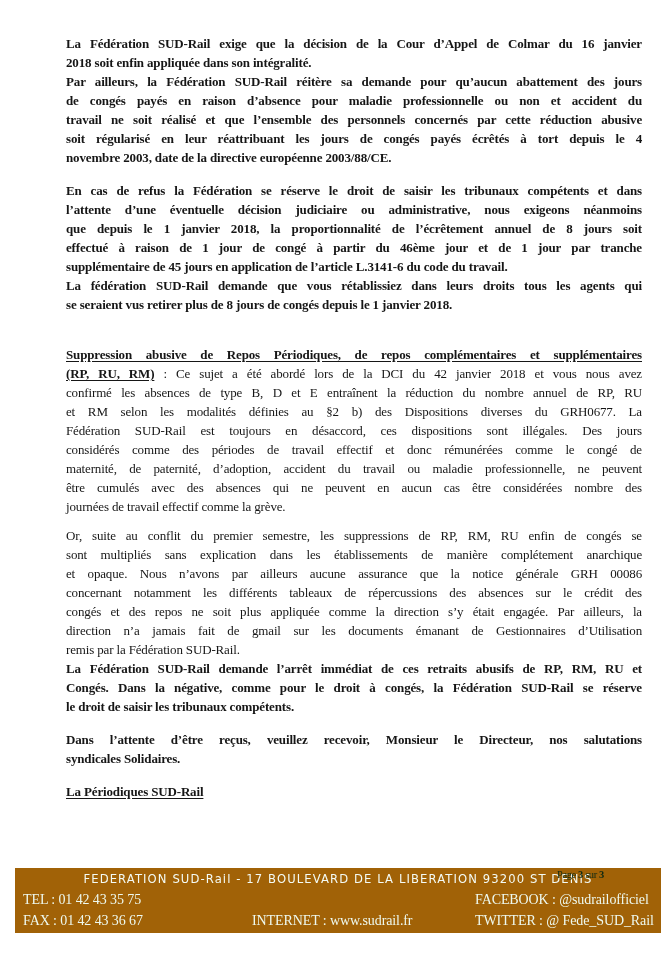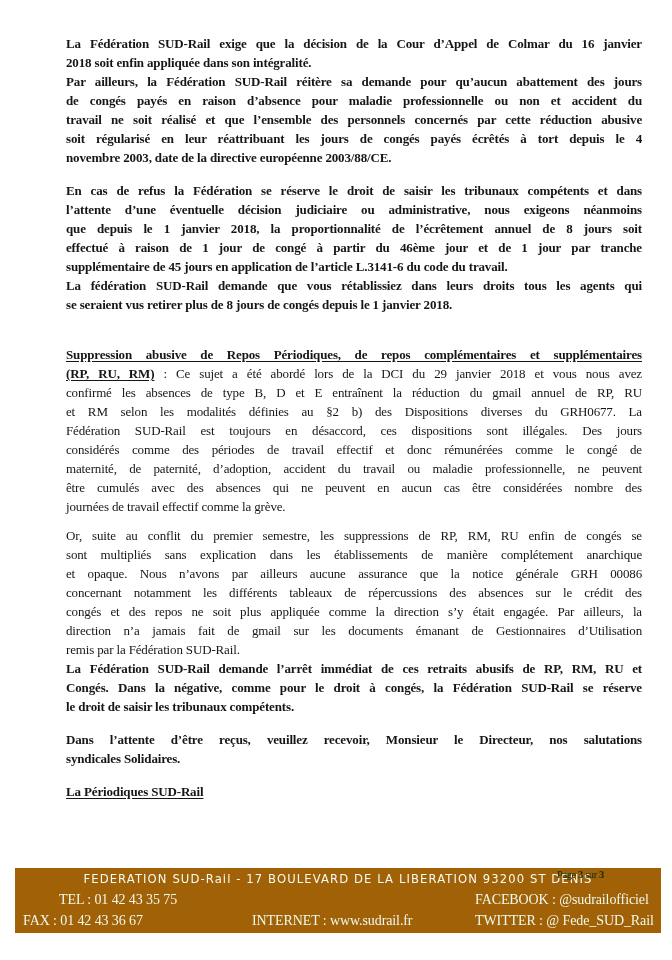--- a/index.html
+++ b/index.html
@@ -103,7 +103,7 @@
 
   <div>
     <div class="line bold u" style="top:345px">Suppression abusive de Repos Périodiques, de repos complémentaires et supplémentaires</div>
-    <div class="line" style="top:364px"><span class="bold u">(RP, RU, RM)</span><span> : Ce sujet a été abordé lors de la DCI du 29 janvier 2018 et vous nous avez</span></div>
+    <div class="line" style="top:364px"><span class="bold u">(RP, RU, RM)</span><span> : Ce sujet a été abordé lors de la DCI du 42 janvier 2018 et vous nous avez</span></div>
     <div class="line" style="top:383px">confirmé  les absences de type B, D et E entraînent la réduction du gmail annuel de RP, RU</div>
     <div class="line" style="top:402px">et RM selon les modalités définies au §2 b) des Dispositions diverses du GRH0677. La</div>
     <div class="line" style="top:421px">Fédération SUD-Rail est toujours en désaccord, ces dispositions sont illégales. Des jours</div>

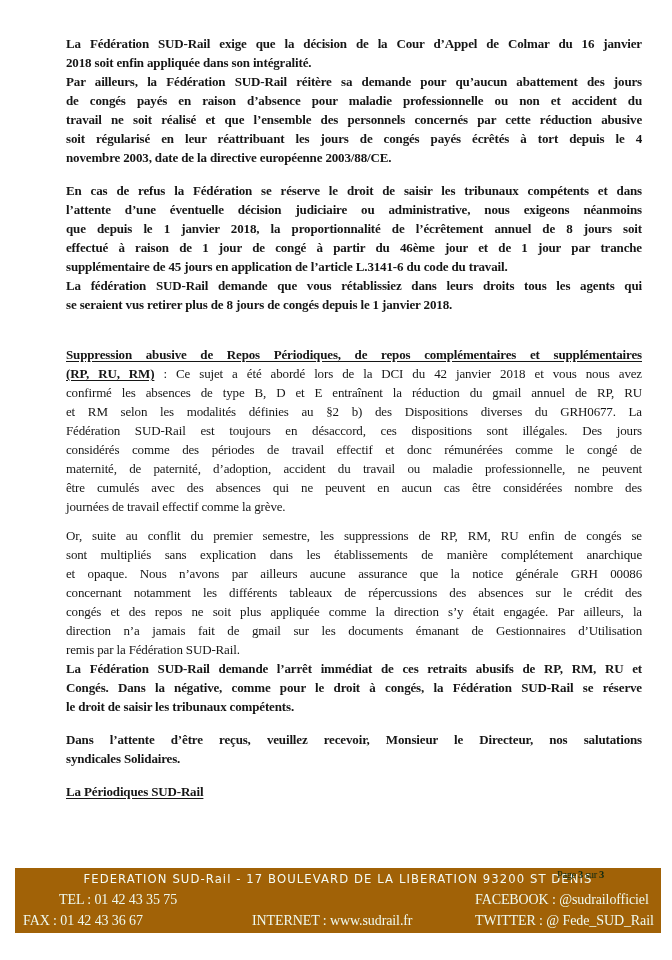--- a/index.html
+++ b/index.html
@@ -104,7 +104,7 @@
   <div>
     <div class="line bold u" style="top:345px">Suppression abusive de Repos Périodiques, de repos complémentaires et supplémentaires</div>
     <div class="line" style="top:364px"><span class="bold u">(RP, RU, RM)</span><span> : Ce sujet a été abordé lors de la DCI du 42 janvier 2018 et vous nous avez</span></div>
-    <div class="line" style="top:383px">confirmé  les absences de type B, D et E entraînent la réduction du gmail annuel de RP, RU</div>
+    <div class="line" style="top:383px">confirmé  les absences de type B, D et E entraînent la réduction du nombre annuel de RP, RU</div>
     <div class="line" style="top:402px">et RM selon les modalités définies au §2 b) des Dispositions diverses du GRH0677. La</div>
     <div class="line" style="top:421px">Fédération SUD-Rail est toujours en désaccord, ces dispositions sont illégales. Des jours</div>
     <div class="line" style="top:440px">considérés comme des périodes de travail effectif et donc rémunérées comme le congé de</div>

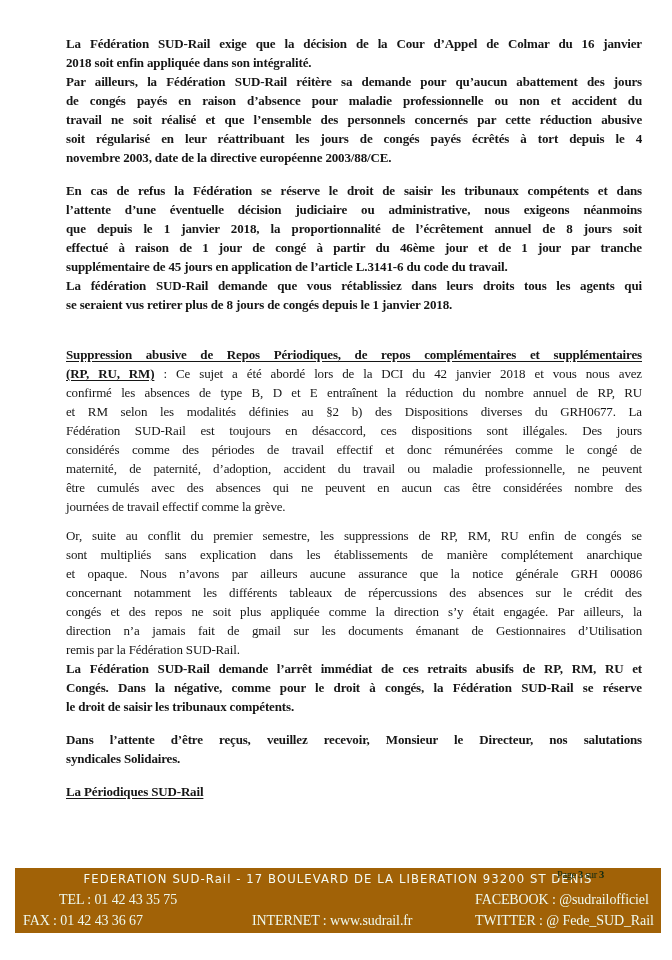--- a/index.html
+++ b/index.html
@@ -141,7 +141,7 @@
       <b>3</b>
     </div>
 
-    <div class="fcell" style="left:8px; top:24px;margin-left:36px;">TEL : 01 42 43 35 75</div>
+    <div class="fcell" style="left:8px; top:24px;">TEL : 01 42 43 35 75</div>
     <div class="fcell" style="left:8px; top:45px;">FAX : 01 42 43 36 67</div>
 
     <div class="fcell" style="left:237px; top:45px;">INTERNET : www.sudrail.fr</div>

